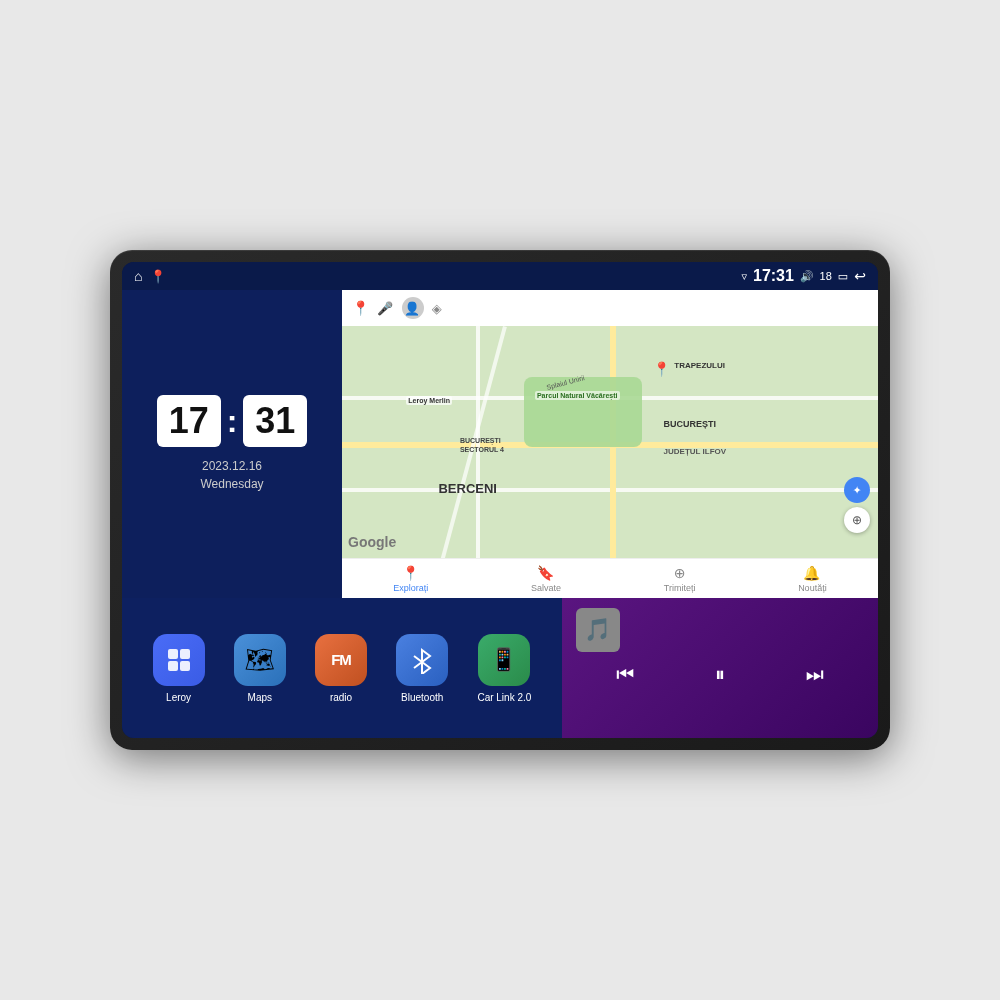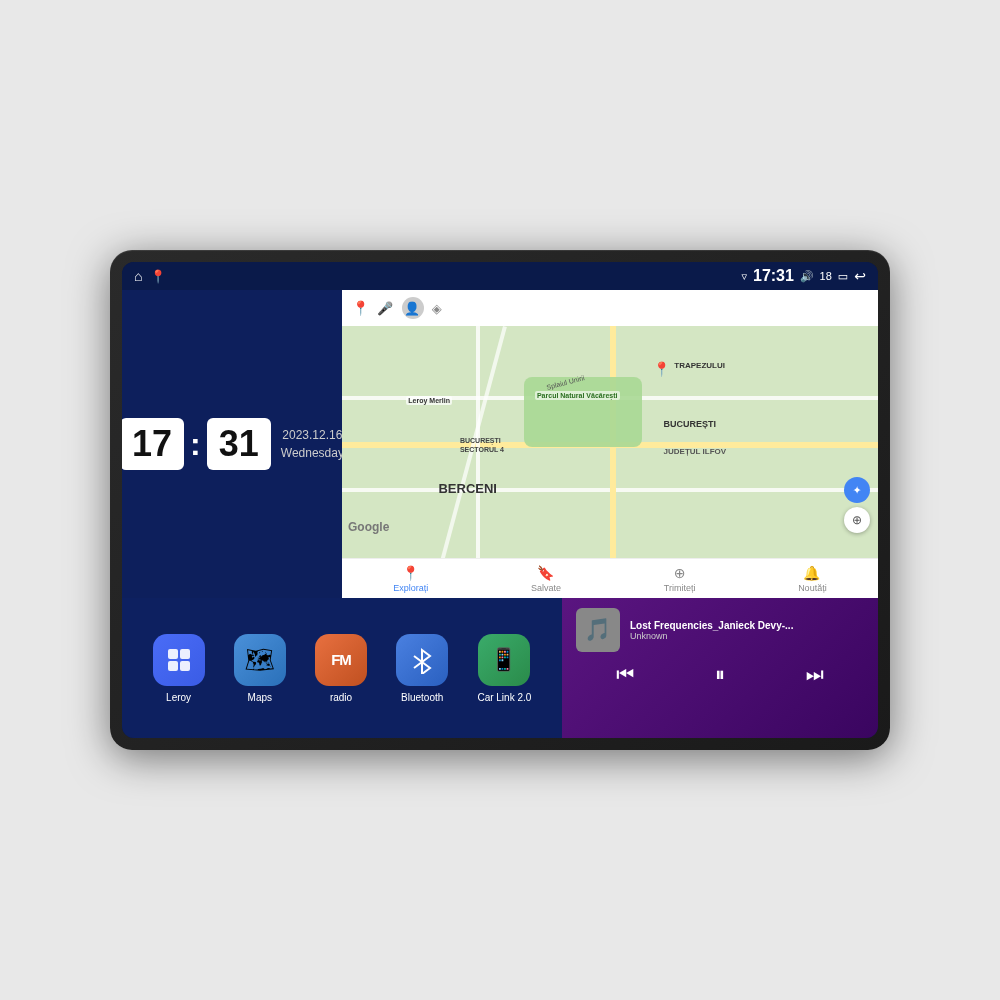--- a/index.html
+++ b/index.html
@@ -80,7 +80,7 @@
     .clock-widget {
       flex: 1;
       display: flex;
-      flex-direction: row;
+      flex-direction: column;
       align-items: center;
       justify-content: center;
       padding: 16px;

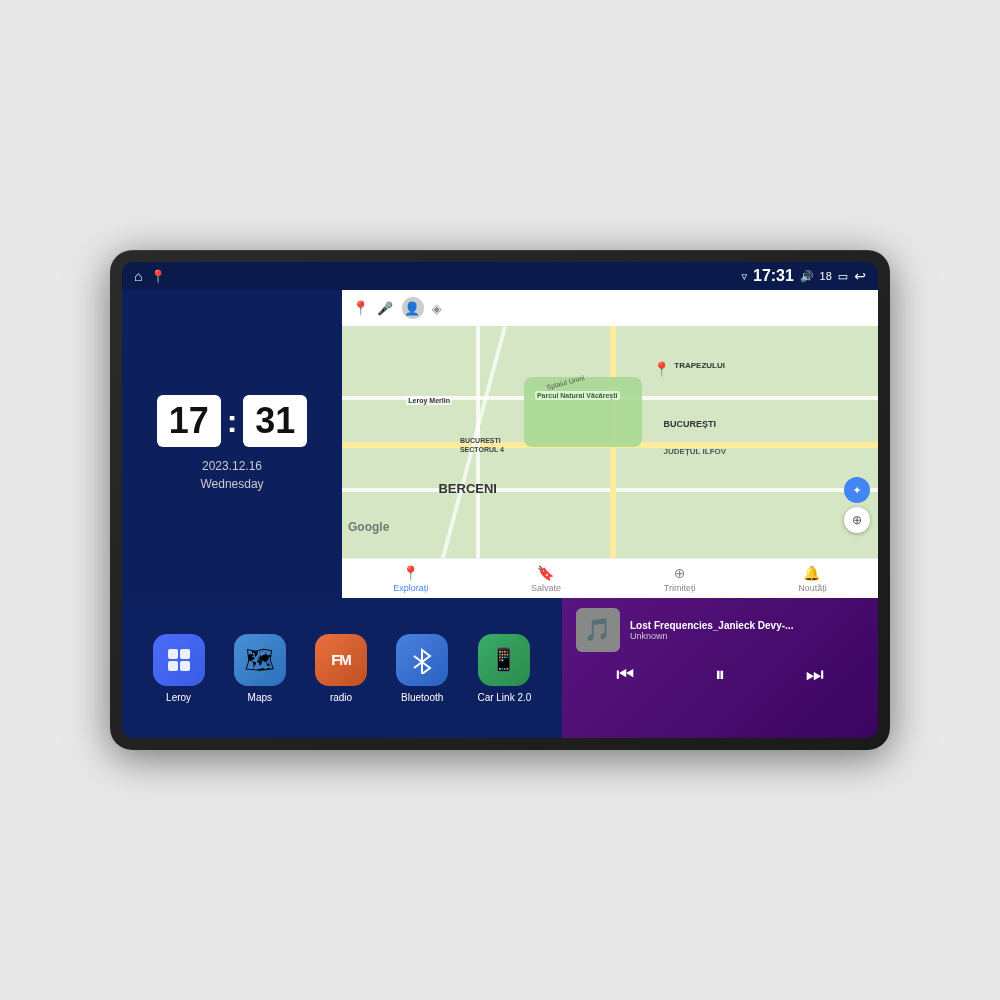--- a/index.html
+++ b/index.html
@@ -468,7 +468,7 @@
             <span class="map-label" style="top:48%;left:22%;font-size:7px;color:#444;line-height:1.2;">BUCUREȘTI<br>SECTORUL 4</span>
             <span class="map-label" style="top:30%;left:12%;font-size:7px;color:#333;background:rgba(255,255,255,0.7);padding:1px 2px;border-radius:2px;">Leroy Merlin</span>
             <span class="map-label" style="top:28%;left:36%;font-size:7px;color:#2a6e20;font-weight:bold;background:rgba(255,255,255,0.6);padding:1px 2px;border-radius:2px;">Parcul Natural Văcărești</span>
-            <span class="map-label" style="bottom:24px;left:6px;font-size:12px;color:#777;margin-top:16px;">Google</span>
+            <span class="map-label" style="bottom:8px;left:6px;font-size:14px;color:#777;margin-top:16px;">Google</span>
 
             <span style="position:absolute;top:23%;left:38%;font-size:7px;color:#555;transform:rotate(-15deg);">Splaiul Unirii</span>
 

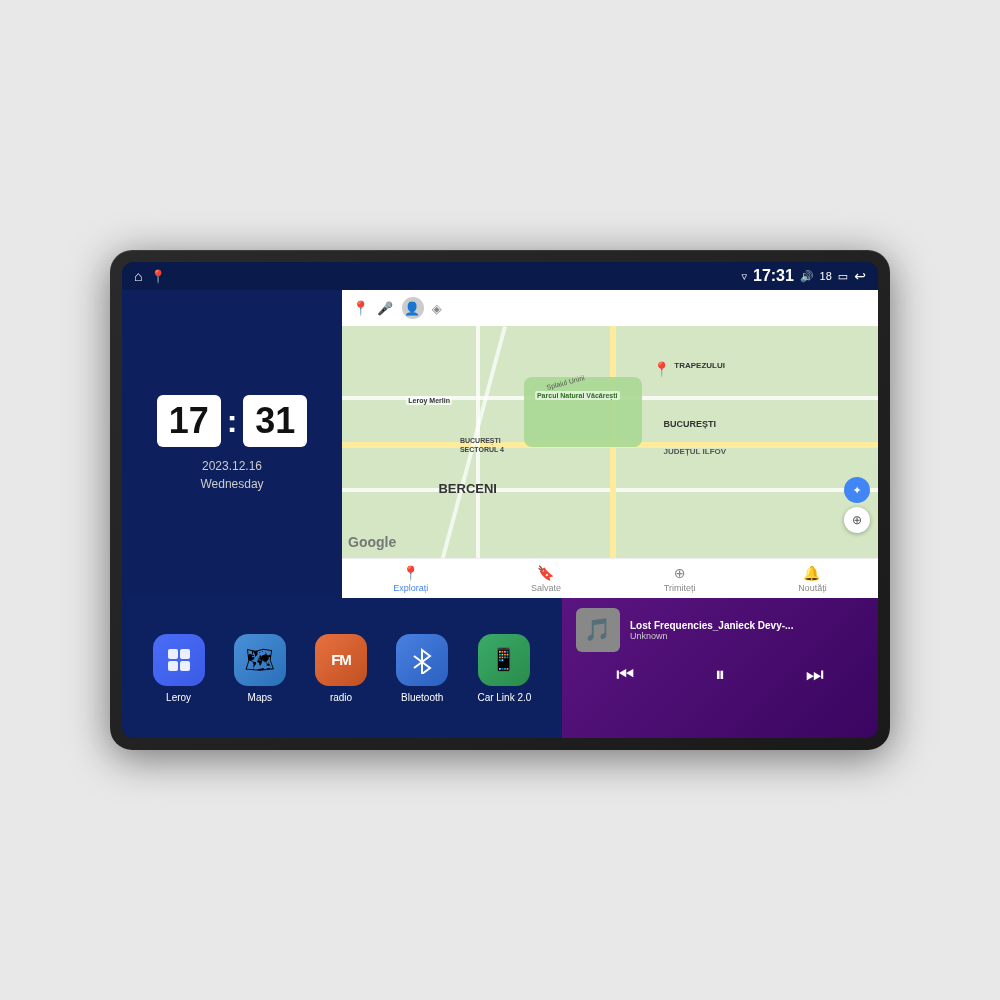--- a/index.html
+++ b/index.html
@@ -553,10 +553,6 @@
           <div class="music-album-art">
             <span style="font-size:22px;">🎵</span>
           </div>
-          <div class="music-text">
-            <div class="music-title">Lost Frequencies_Janieck Devy-...</div>
-            <div class="music-artist">Unknown</div>
-          </div>
         </div>
         <div class="music-controls">
           <button class="ctrl-btn">⏮</button>

